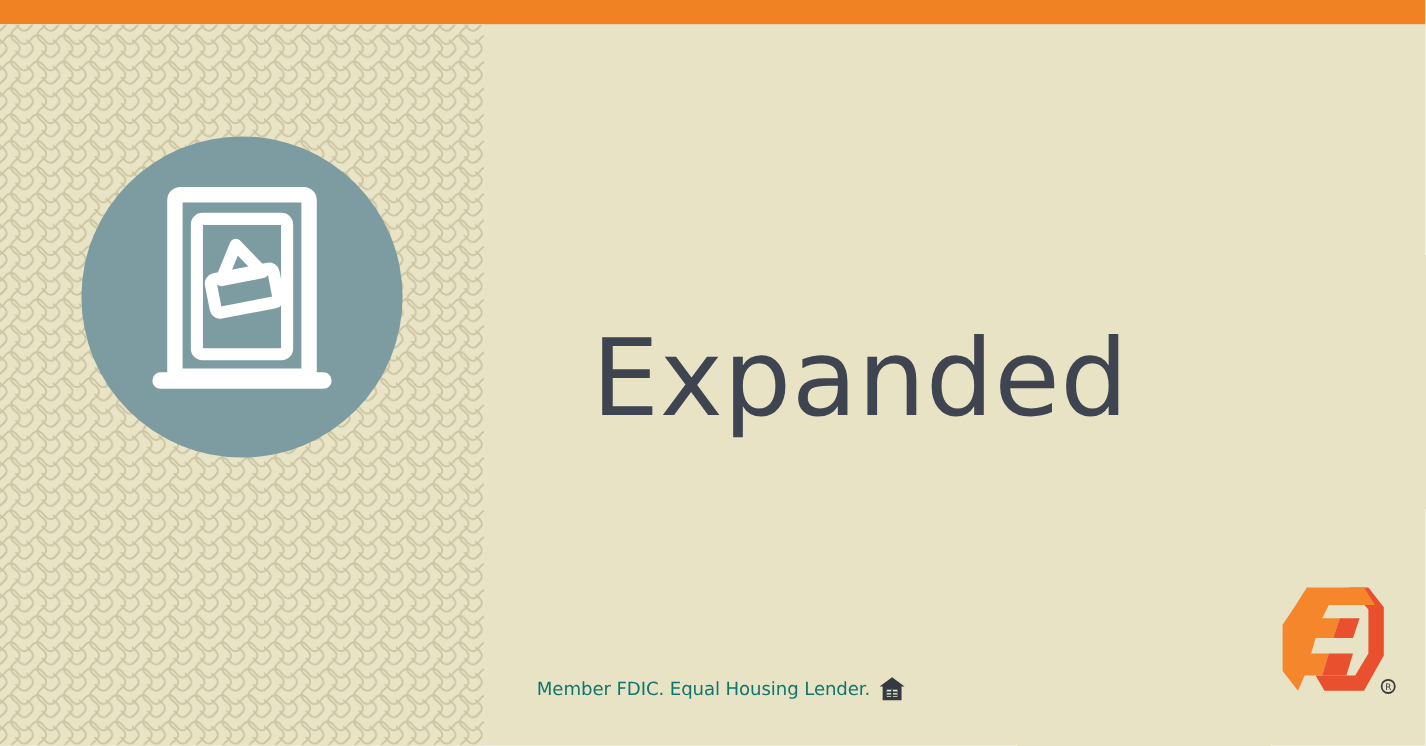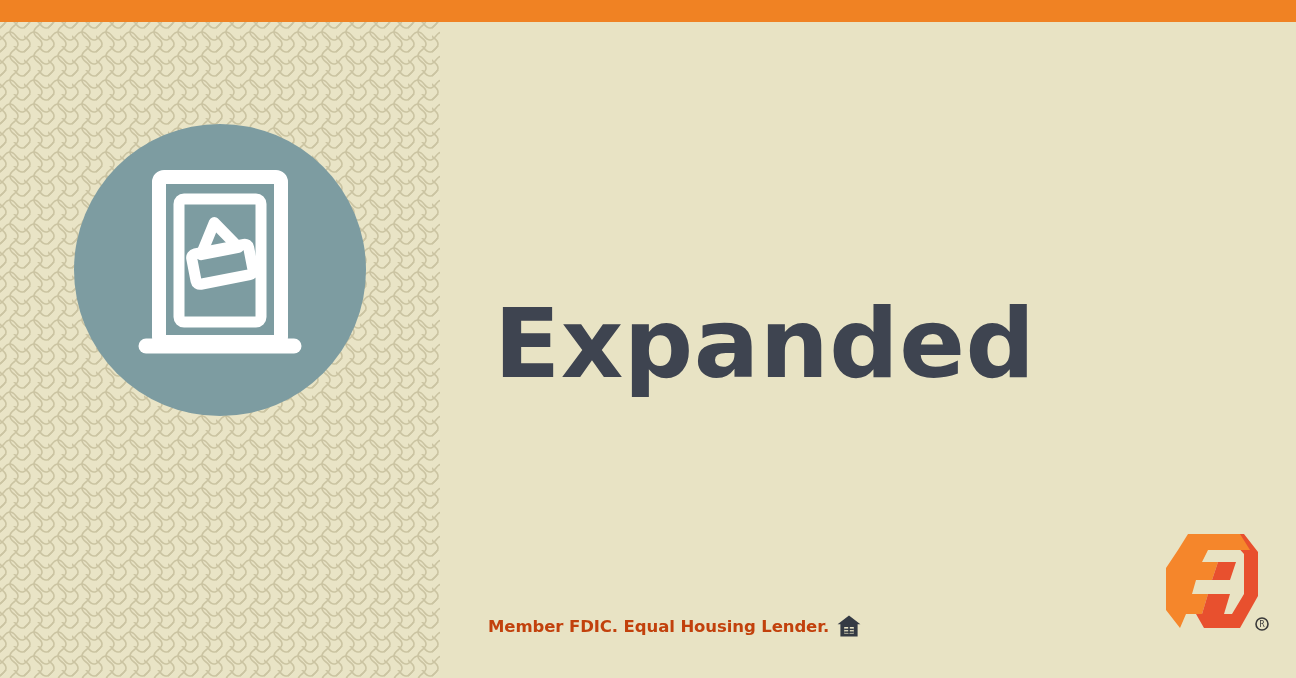--- a/index.html
+++ b/index.html
@@ -84,7 +84,8 @@
   }
   .headline .hl-line {
     display: block;
-    font-weight: 700;
+    font-weight: 400;
+    margin-left: 44px;
   }
 
   

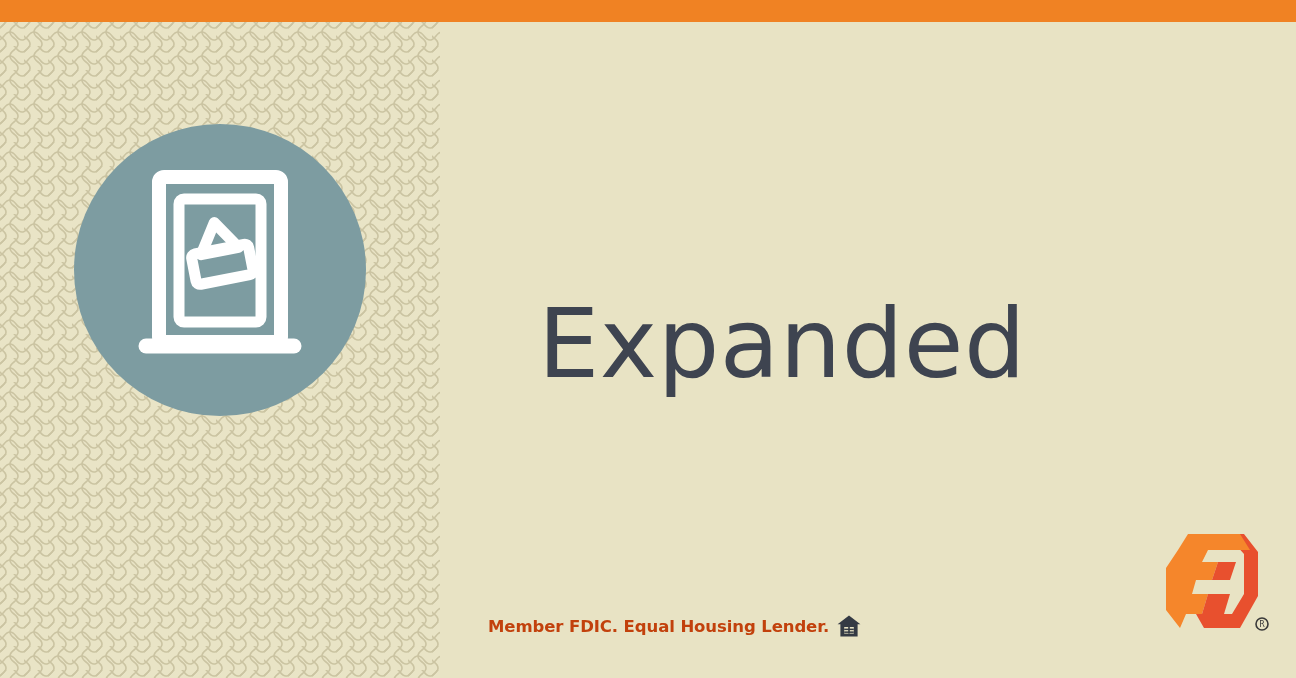--- a/index.html
+++ b/index.html
@@ -98,10 +98,10 @@
     gap: 7px;
   }
   .footer-text {
-    color: #c2410c;
+    color: #0f766e;
     font-family: "DejaVu Sans", sans-serif;
     font-size: 16.5px;
-    font-weight: 700;
+    font-weight: 400;
     letter-spacing: -0.1px;
     white-space: nowrap;
   }

